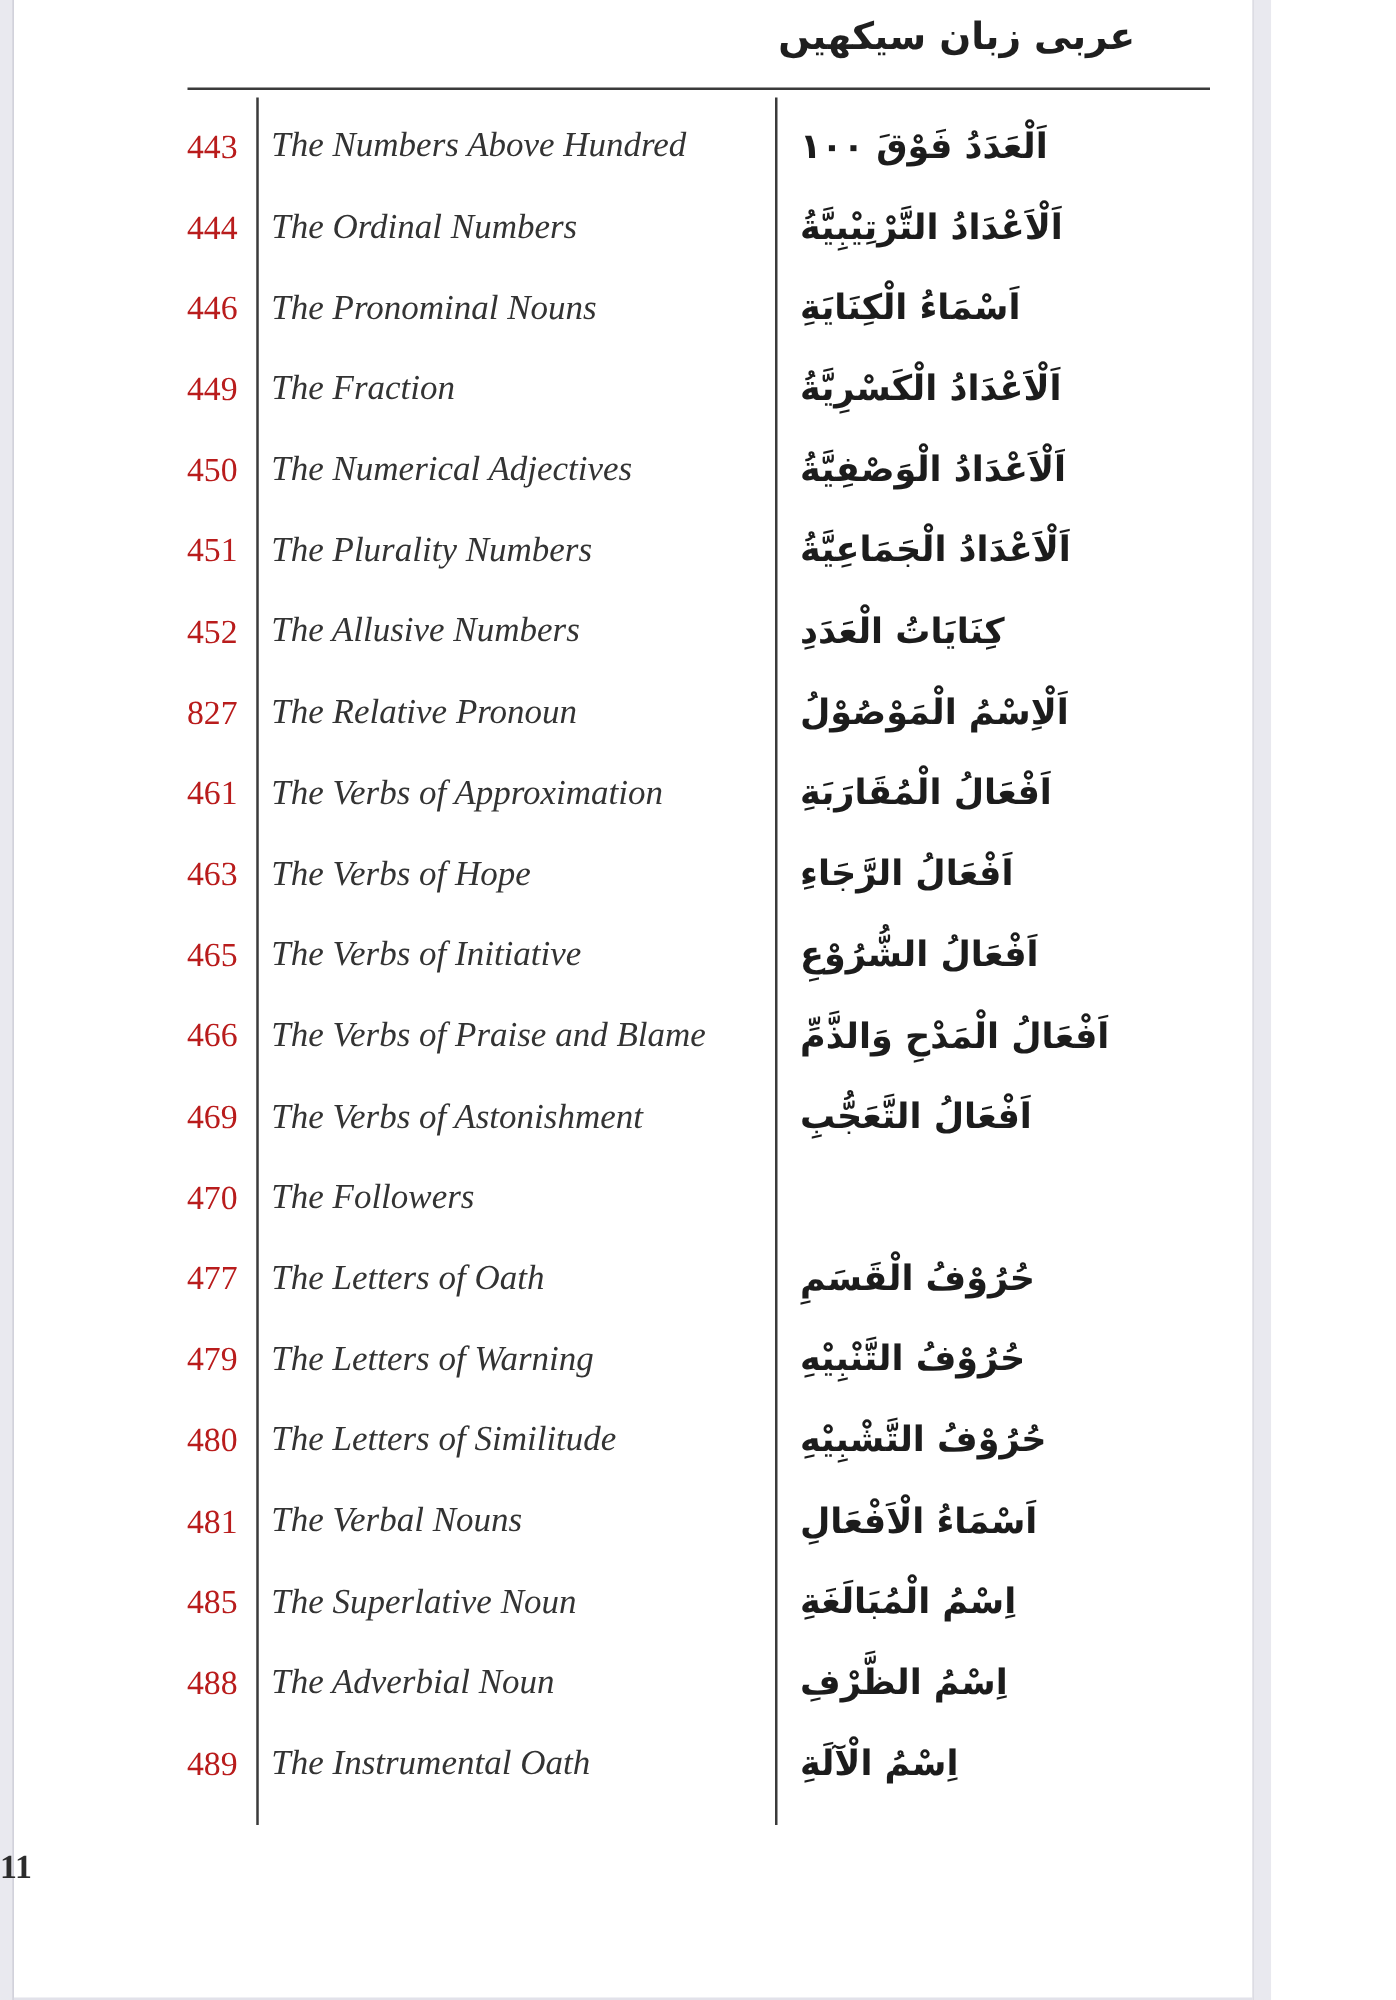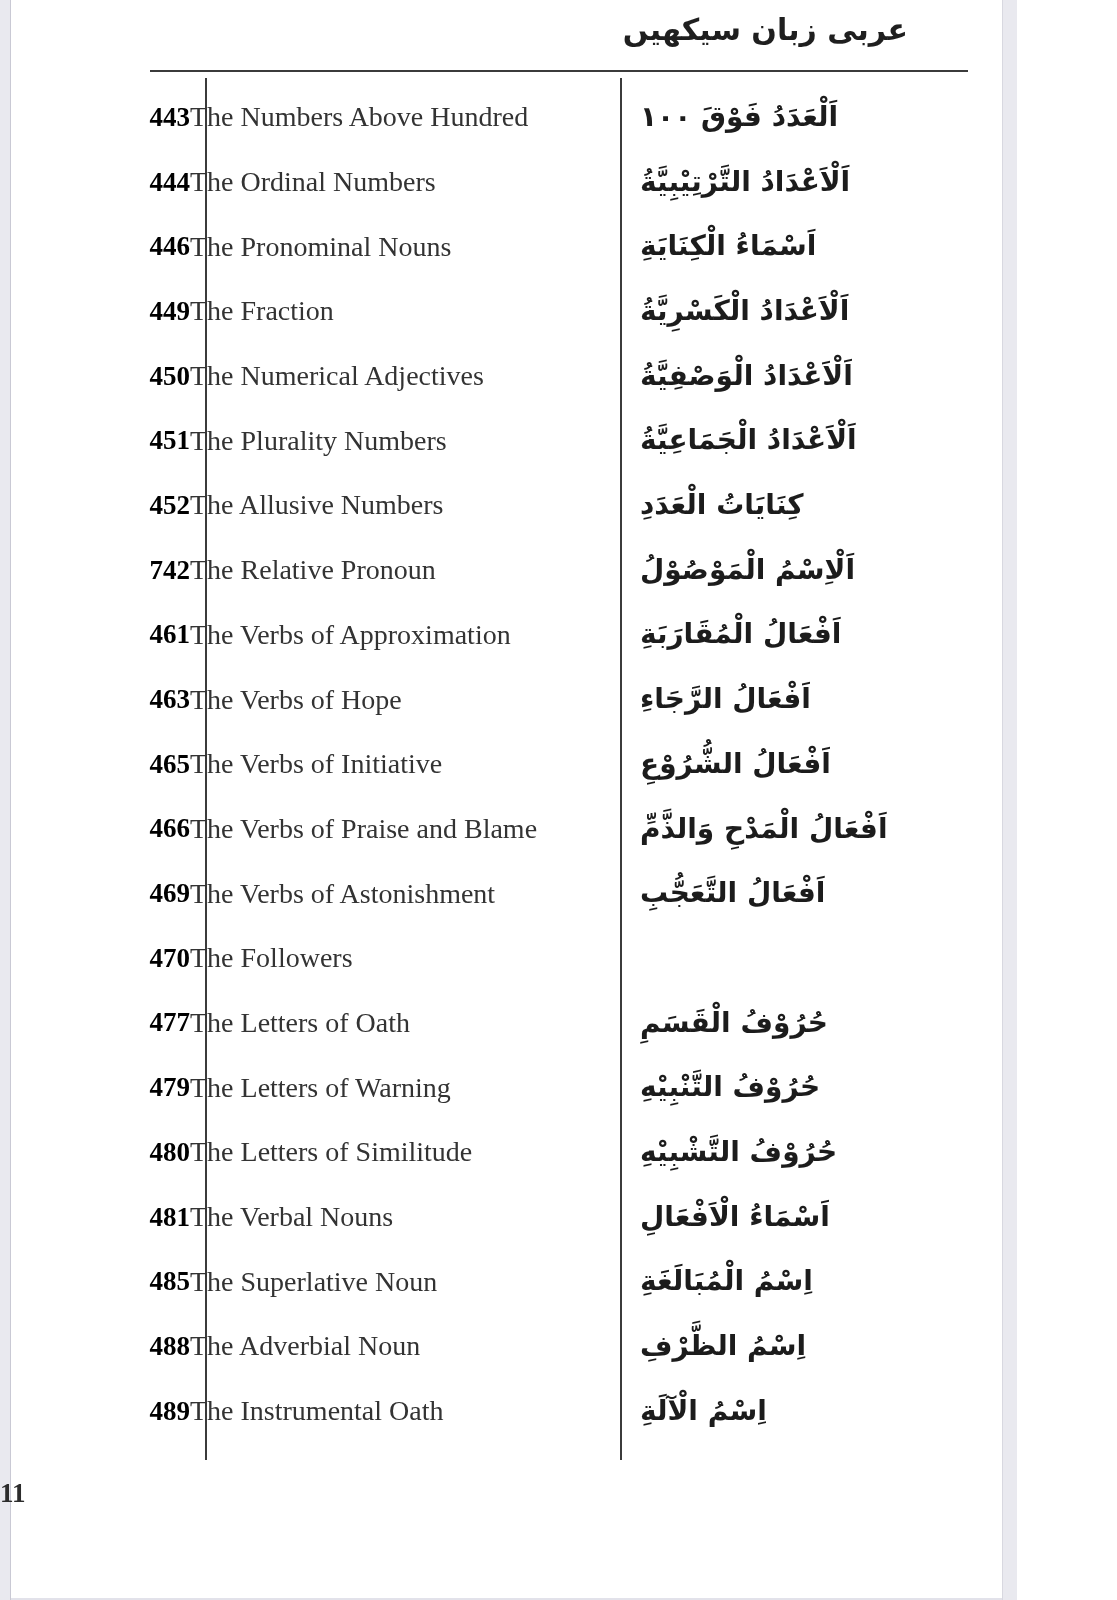--- a/index.html
+++ b/index.html
@@ -82,9 +82,9 @@
     flex: none;
     width: 50px;
     text-align: right;
-    font-weight: bold;
+    font-weight: normal;
     font-size: 27px;
-    color: #000000;
+    color: #b91c1c;
   }
   .en {
     flex: 1;

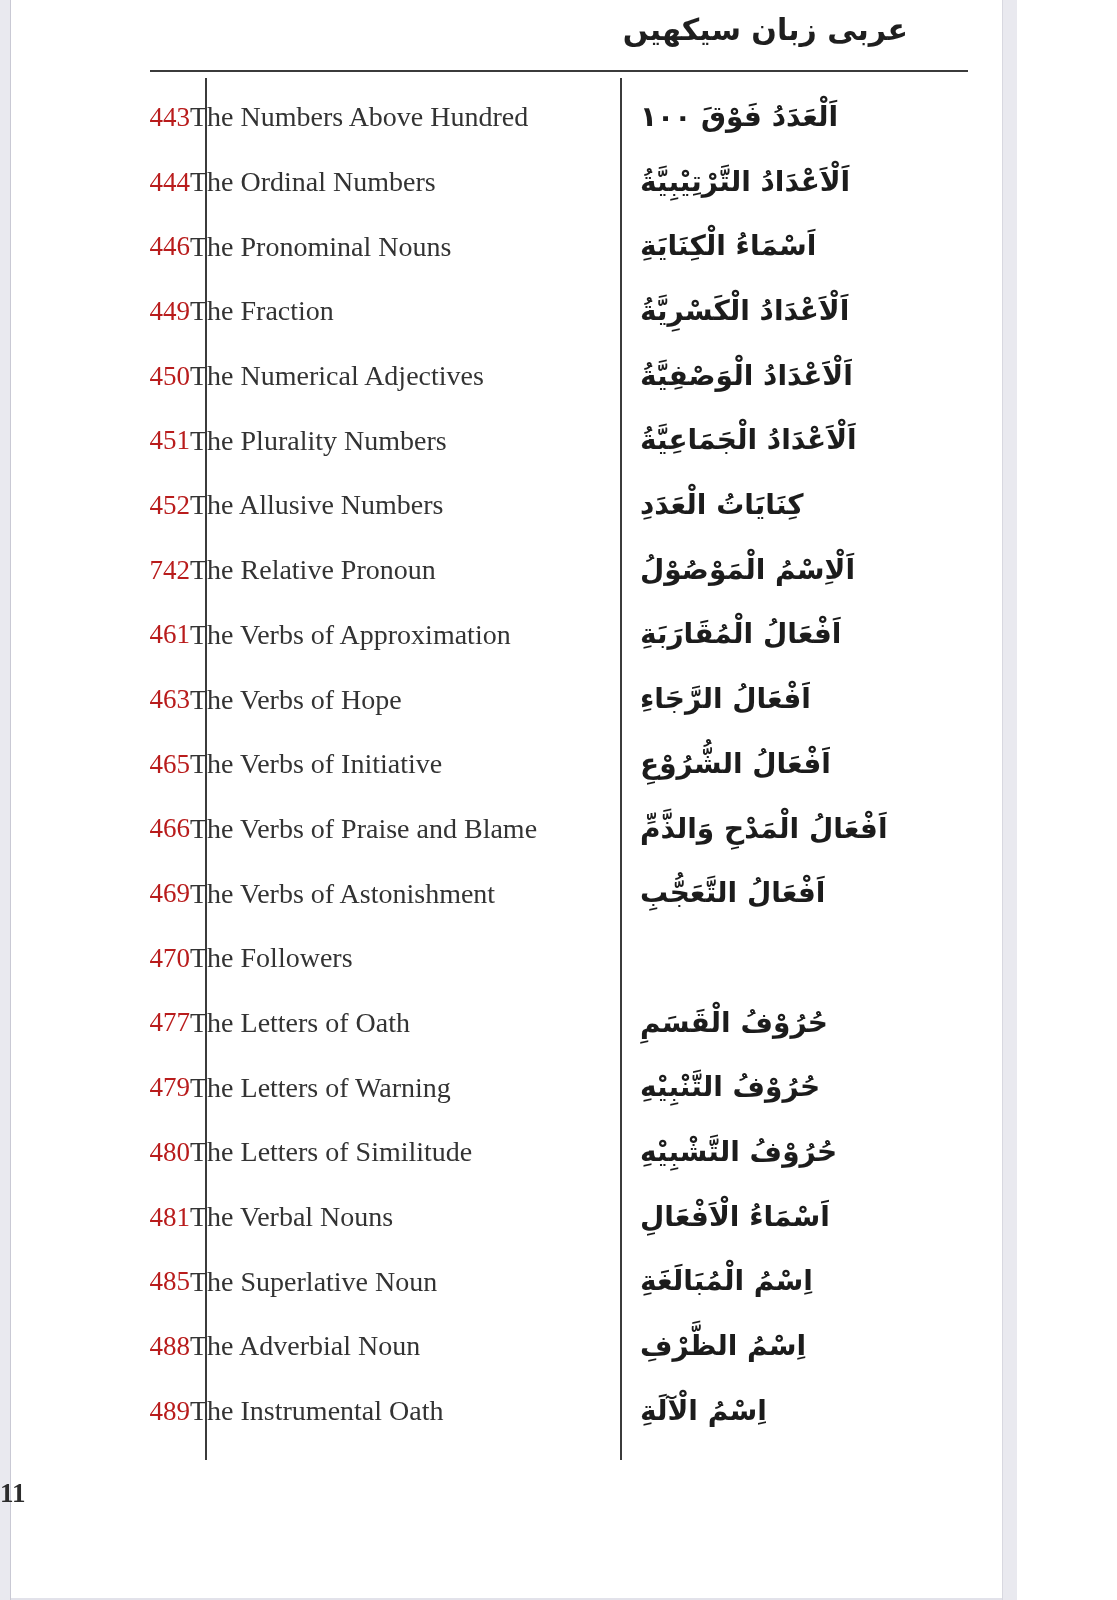--- a/index.html
+++ b/index.html
@@ -88,10 +88,12 @@
   }
   .en {
     flex: 1;
+    margin-left: 27px;
     font-size: 28px;
     color: #333333;
     white-space: nowrap;
     overflow: hidden;
+    font-style: italic;
   }
   .ar {
     flex: none;

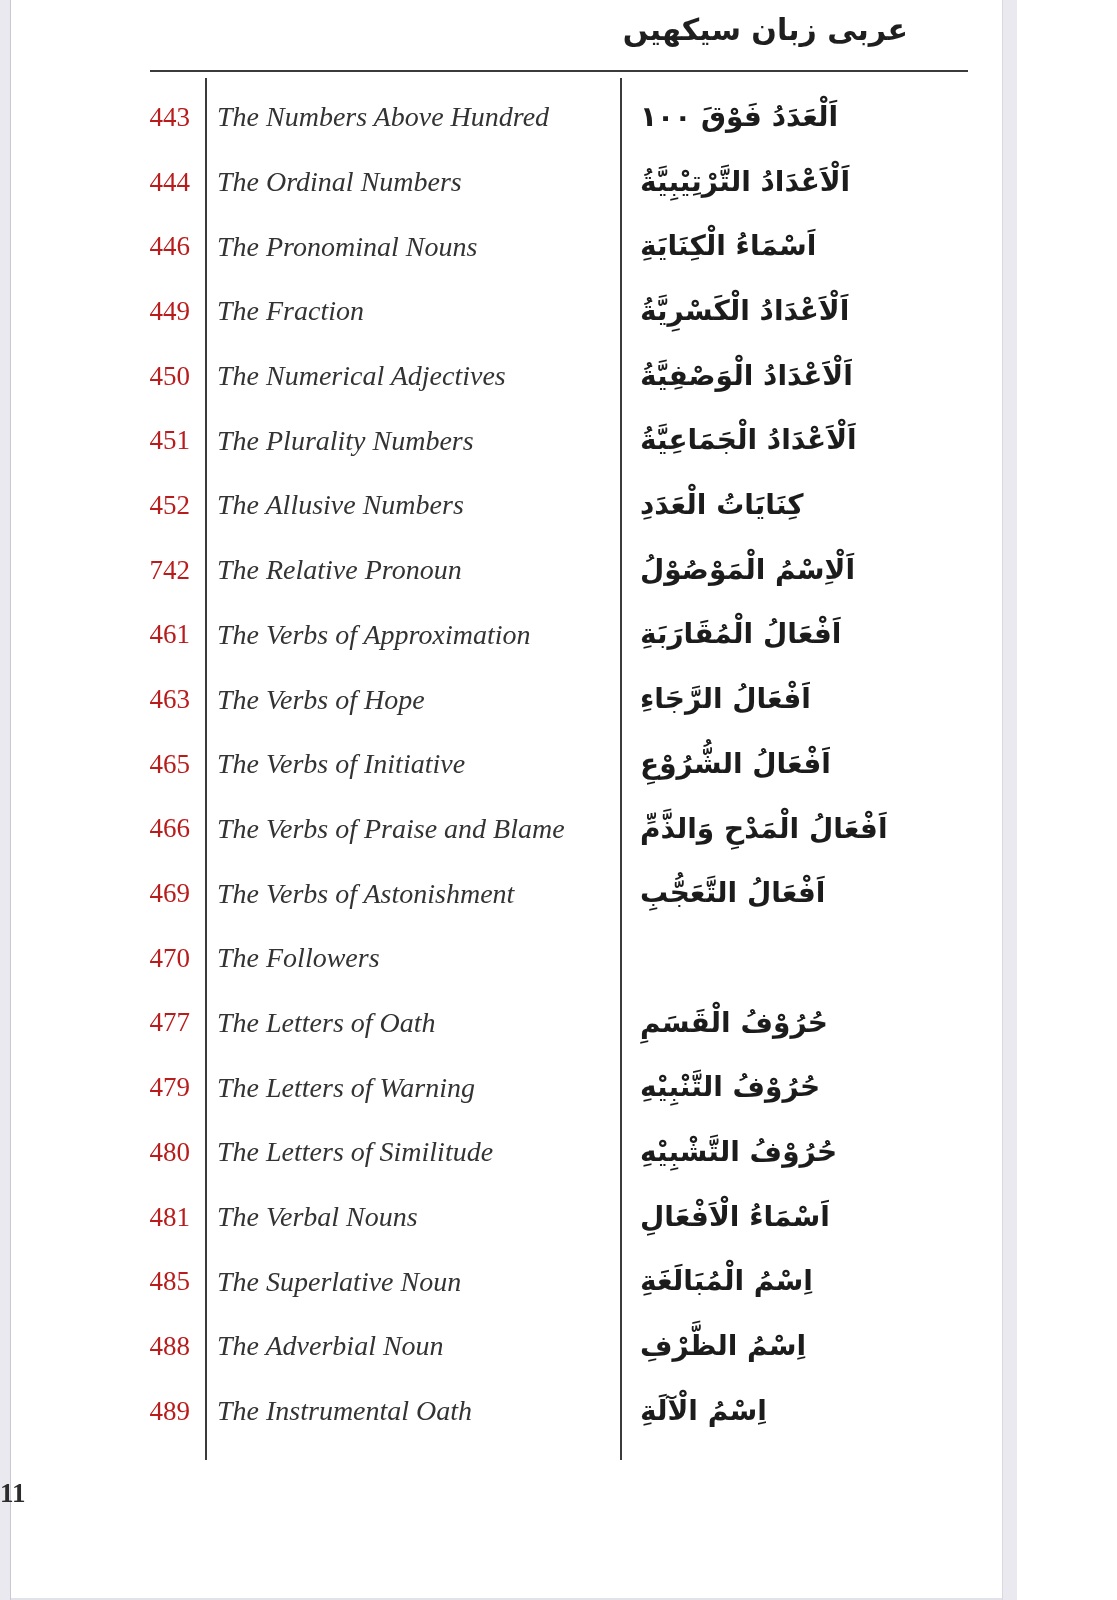--- a/index.html
+++ b/index.html
@@ -181,7 +181,7 @@
     </div>
 
     <div class="row">
-      <div class="num">742</div>
+      <div class="num">827</div>
       <div class="en">The Relative Pronoun</div>
       <div class="ar">اَلْاِسْمُ الْمَوْصُوْلُ</div>
     </div>

